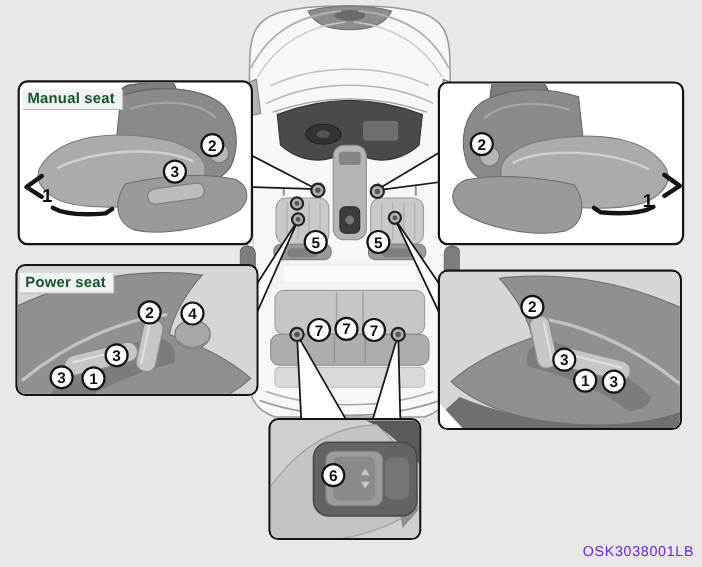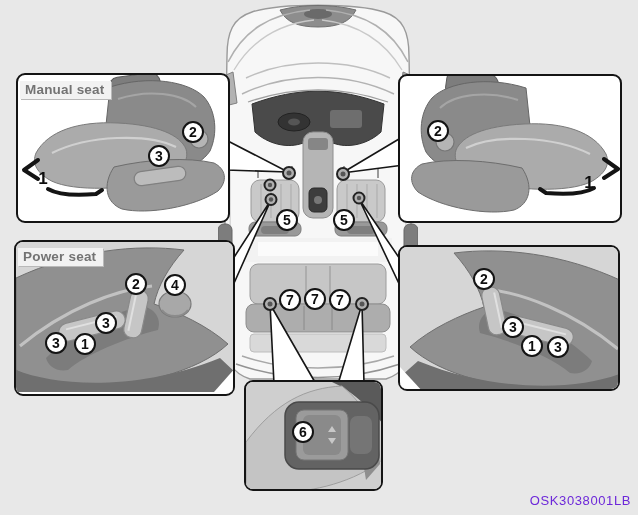--- a/index.html
+++ b/index.html
@@ -9,7 +9,7 @@
   .overlay-svg{position:absolute;left:0;top:0;z-index:2;pointer-events:none;}
   .callout-box{position:absolute;background:#ffffff;border:2px solid #141414;border-radius:9px;overflow:hidden;z-index:3;box-sizing:border-box;}
   .box-illustration{position:absolute;left:0;top:0;}
-  .chip{position:absolute;left:2px;top:6px;background:#f2f2f2;box-shadow:1px 1px 0 #b9b9b9;color:#737373;font-size:13.5px;font-weight:700;padding:1px 7px 2px 5px;letter-spacing:0.2px;z-index:4;white-space:nowrap;}
+  .chip{position:absolute;left:2px;top:6px;background:#f2f2f2;box-shadow:1px 1px 0 #b9b9b9;color:#14532d;font-size:13.5px;font-weight:700;padding:1px 7px 2px 5px;letter-spacing:0.2px;z-index:4;white-space:nowrap;}
   .callout-circle{position:absolute;width:18px;height:18px;border:2px solid #141414;border-radius:50%;background:#ffffff;color:#0e0e0e;font-size:14px;font-weight:700;display:flex;align-items:center;justify-content:center;z-index:6;line-height:1;}
   .plain-num{position:absolute;width:20px;height:20px;color:#0e0e0e;font-size:17px;font-weight:700;display:flex;align-items:center;justify-content:center;z-index:6;line-height:1;}
   .figure-code{position:absolute;right:7px;bottom:7px;color:#6d28d9;font-size:13px;font-weight:400;letter-spacing:0.6px;z-index:6;}

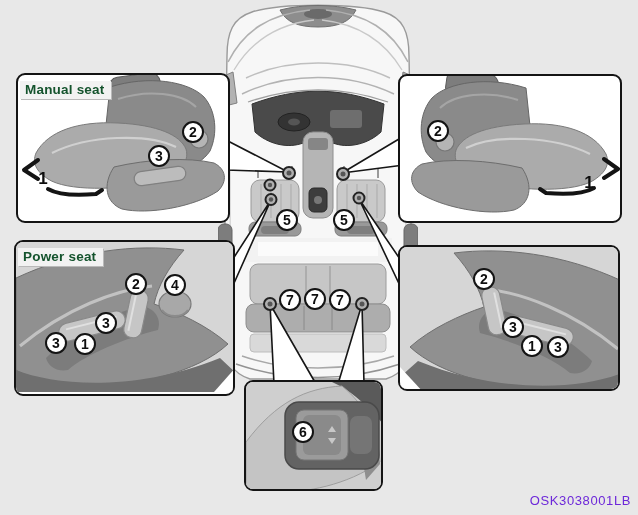--- a/index.html
+++ b/index.html
@@ -154,7 +154,7 @@
     </svg>
   </div>
 
-  <div class="callout-box" style="left:14px;top:240px;width:221px;height:156px;text-align:center;">
+  <div class="callout-box" style="left:14px;top:240px;width:221px;height:120px;text-align:center;">
     <svg class="box-illustration" width="221" height="150" viewBox="0 0 221 150">
       <rect x="0" y="0" width="221" height="150" fill="#d6d6d6"></rect>
       <path d="M0,36 C60,8 120,2 168,8 C152,26 142,44 138,62 C162,70 192,84 212,102 C182,130 120,146 60,144 C30,142 8,134 0,128 Z" fill="#909090" stroke="#6f6f6f" stroke-width="1"></path>

